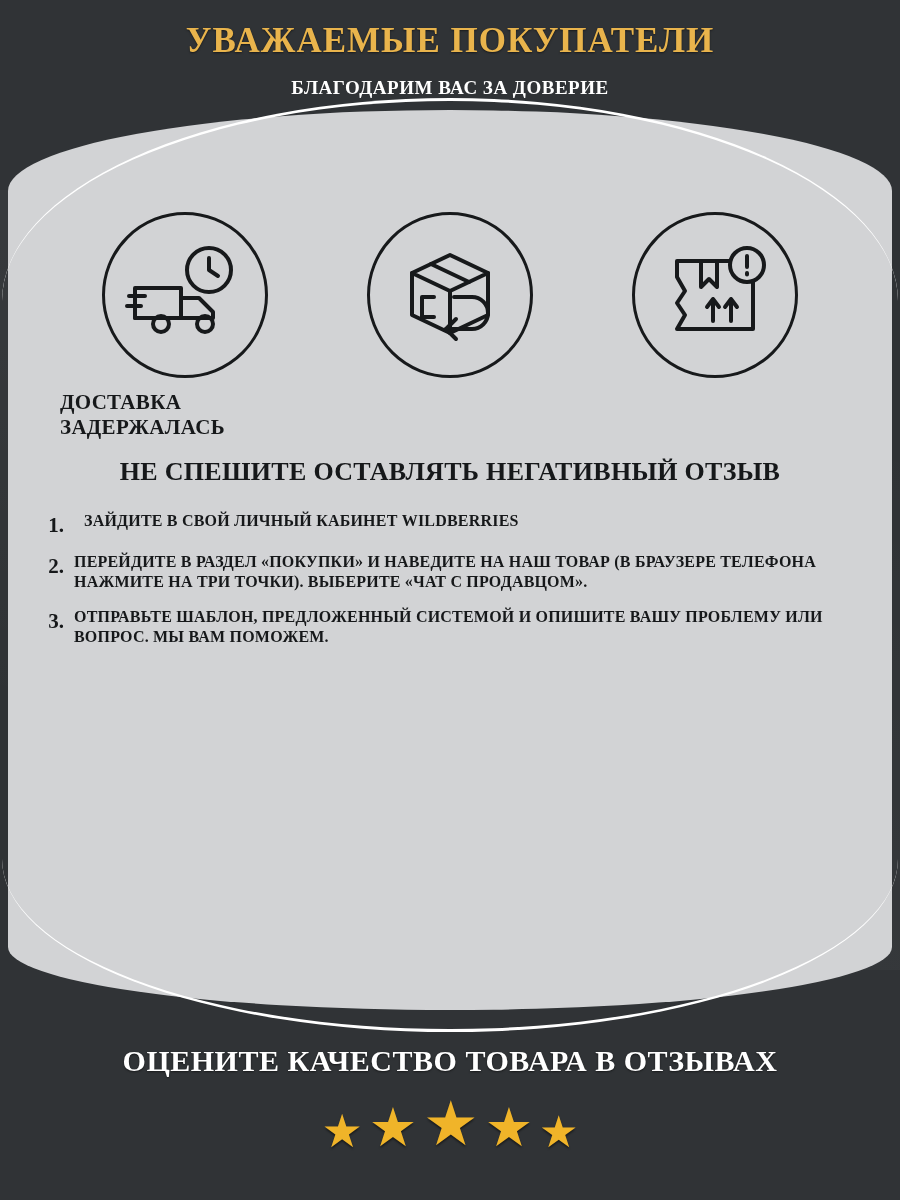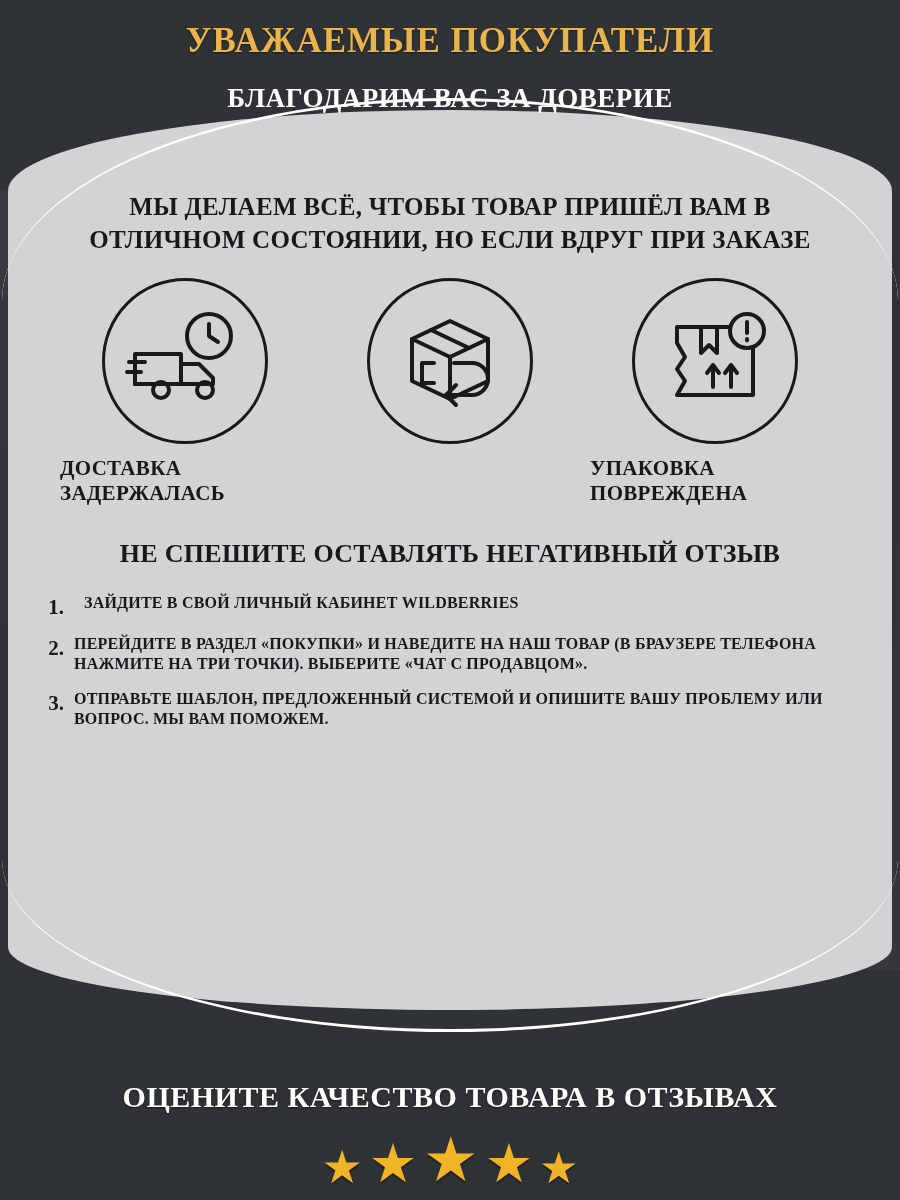--- a/index.html
+++ b/index.html
@@ -99,8 +99,8 @@
     text-shadow: 0 1px 2px rgba(0,0,0,0.5);
   }
   .header-sub {
-    margin-top: 22px;
-    font-size: 27px;
+    margin-top: 16px;
+    font-size: 19px;
     font-weight: bold;
     color: #ffffff;
     letter-spacing: 0.5px;

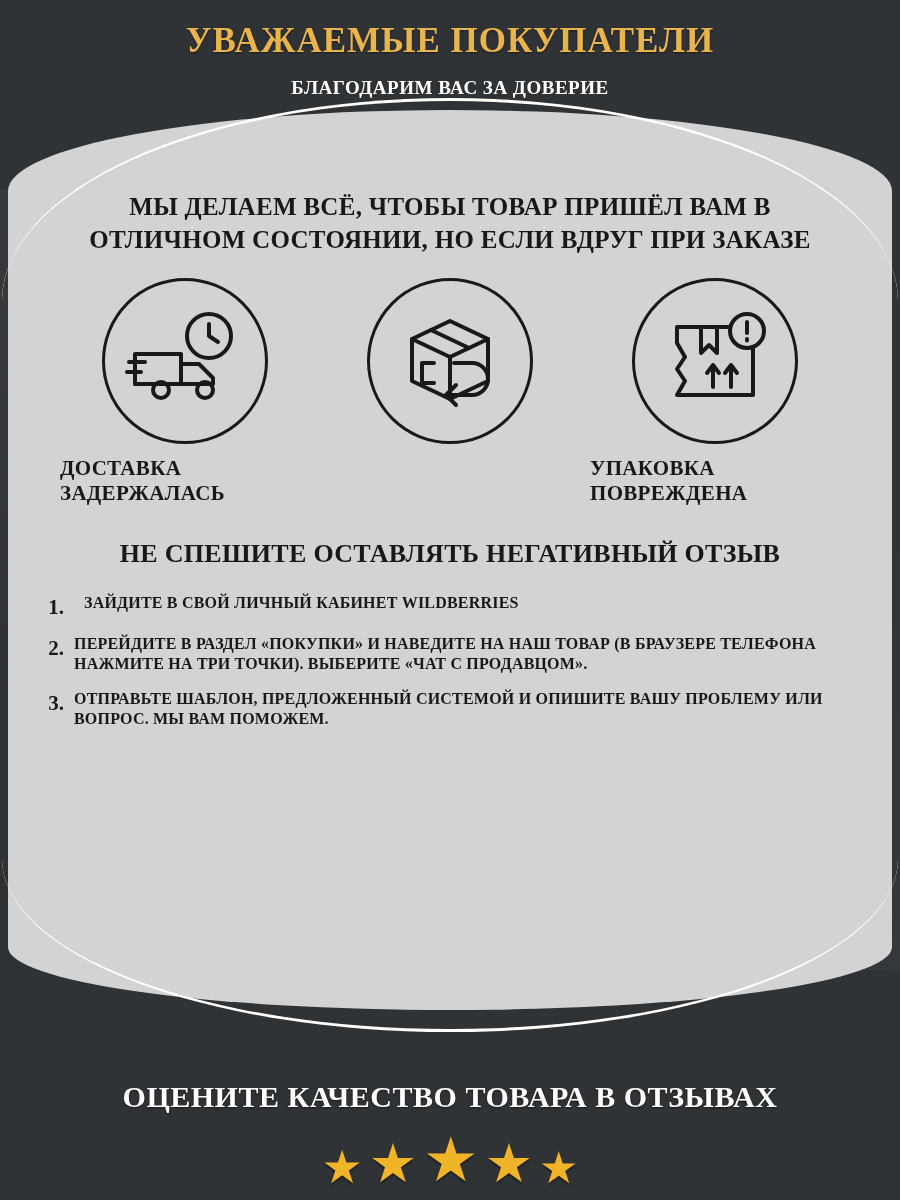--- a/index.html
+++ b/index.html
@@ -252,7 +252,6 @@
 
   <div class="content">
 
-    <div class="intro">МЫ ДЕЛАЕМ ВСЁ, ЧТОБЫ ТОВАР ПРИШЁЛ ВАМ В ОТЛИЧНОМ СОСТОЯНИИ, НО ЕСЛИ ВДРУГ ПРИ ЗАКАЗЕ</div>
 
     <div class="icons-row">
 

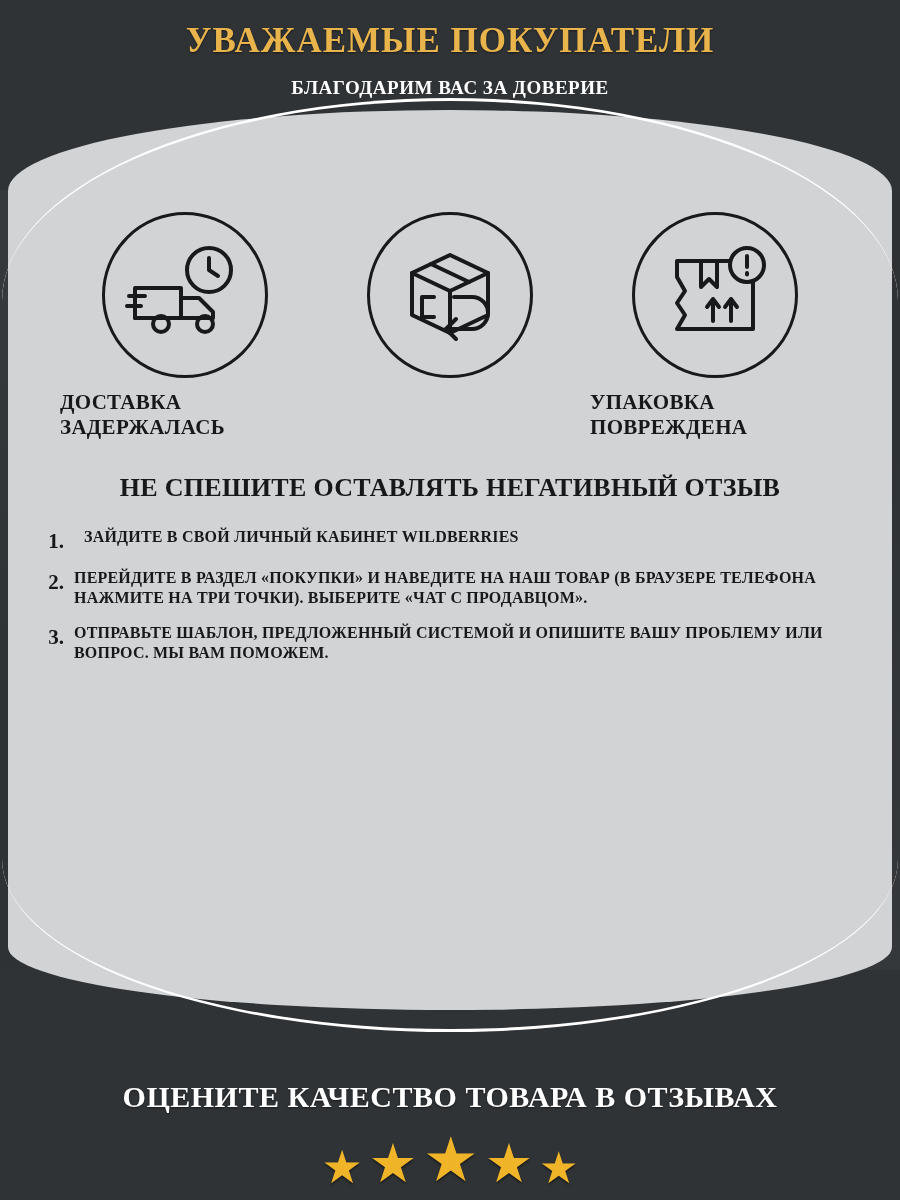--- a/index.html
+++ b/index.html
@@ -296,7 +296,6 @@
             <path d="M92 17 v11 M92 34 v1.5"></path>
           </svg>
         </div>
-        <div class="icon-caption">УПАКОВКА ПОВРЕЖДЕНА</div>
       </div>
 
     </div>

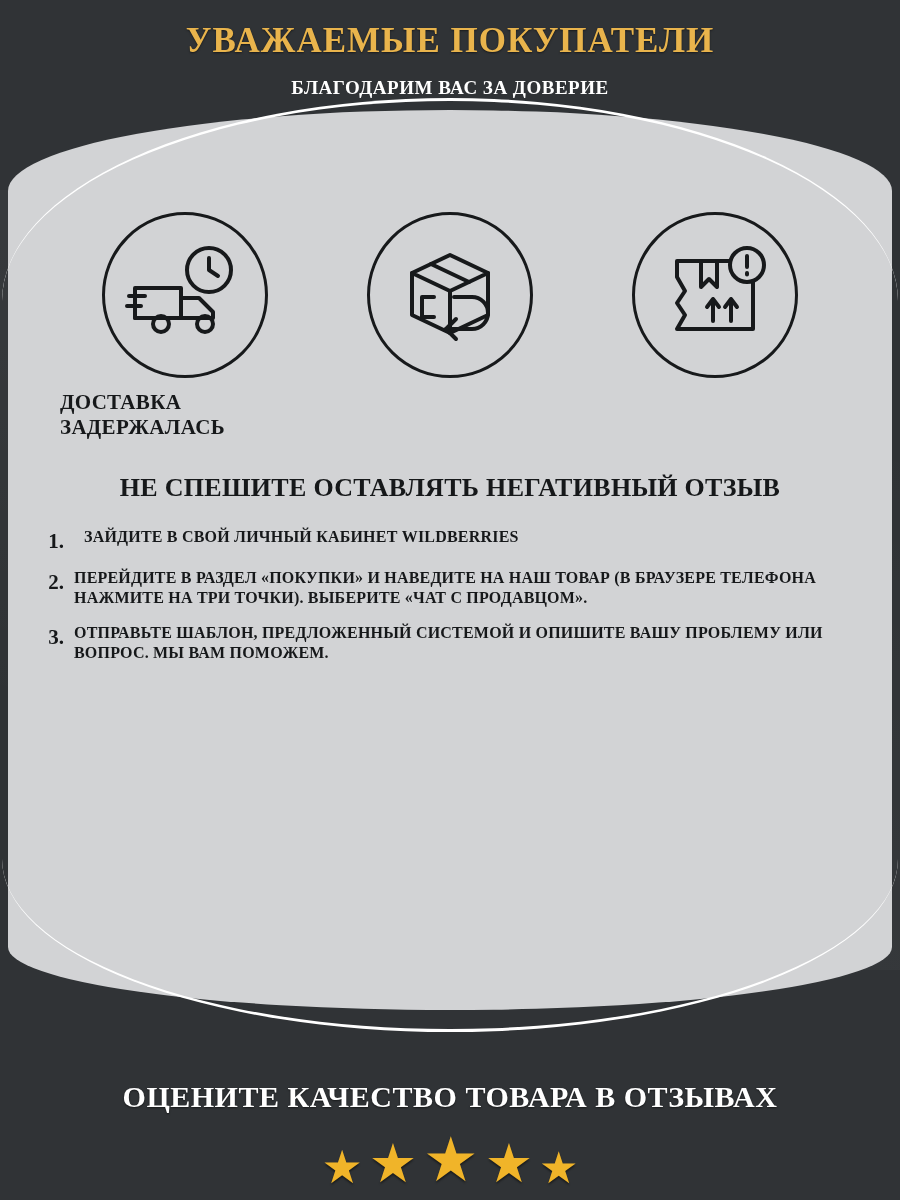--- a/index.html
+++ b/index.html
@@ -157,7 +157,7 @@
   }
 
   .callout {
-    margin-top: 32px;
+    margin-top: 16px;
     text-align: center;
     font-size: 26px;
     font-weight: bold;

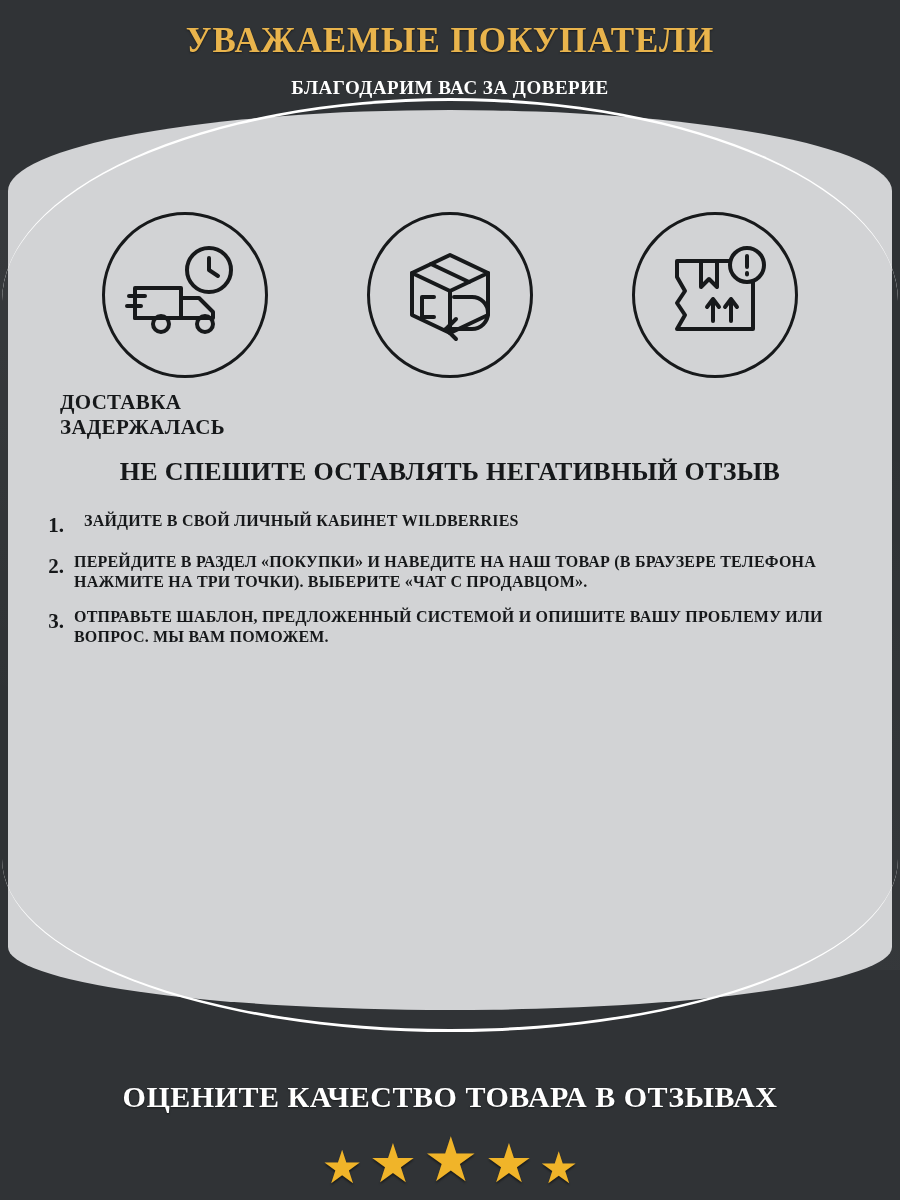--- a/index.html
+++ b/index.html
@@ -200,12 +200,12 @@
   
   .footer {
     position: absolute;
-    bottom: 0;
+    bottom: 17px;
     left: 0;
     width: 900px;
     z-index: 6;
     text-align: center;
-    padding-bottom: 9px;
+    padding-bottom: 28px;
   }
   .footer-title {
     font-size: 30px;

